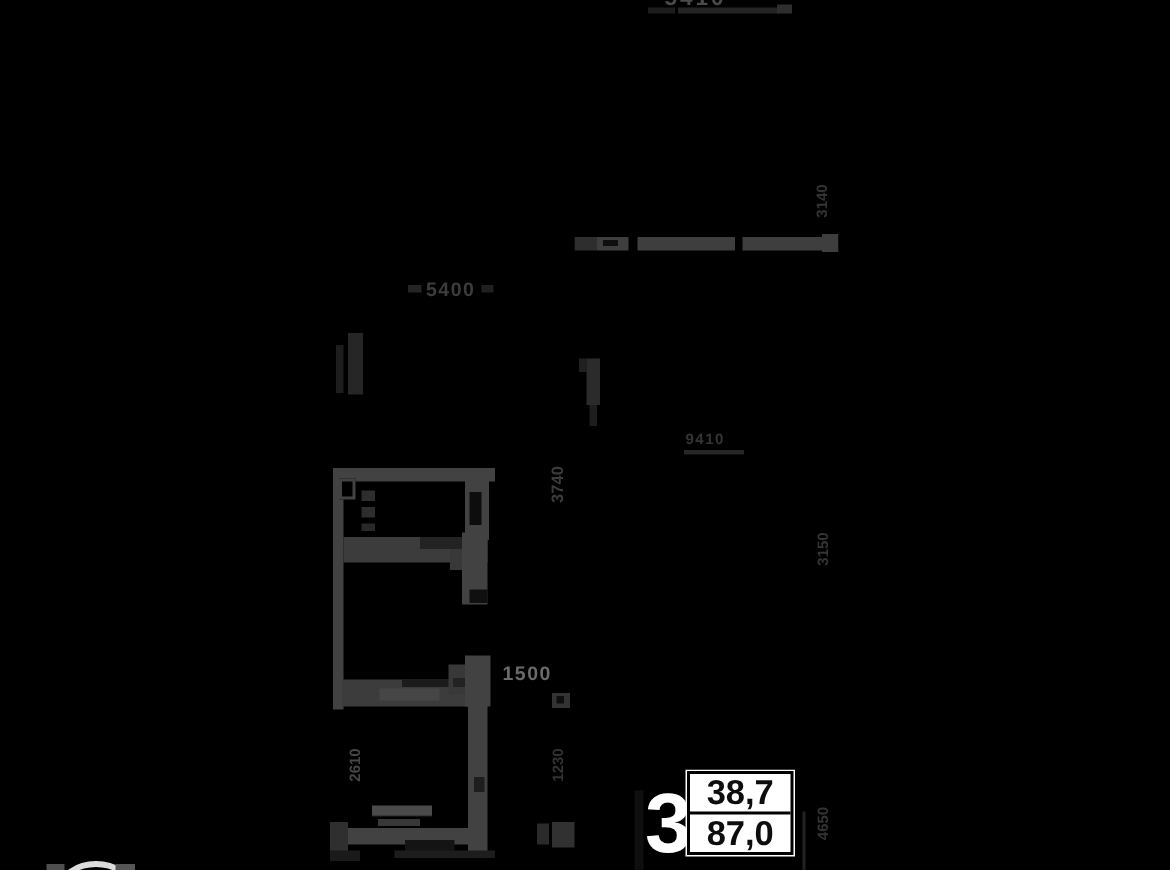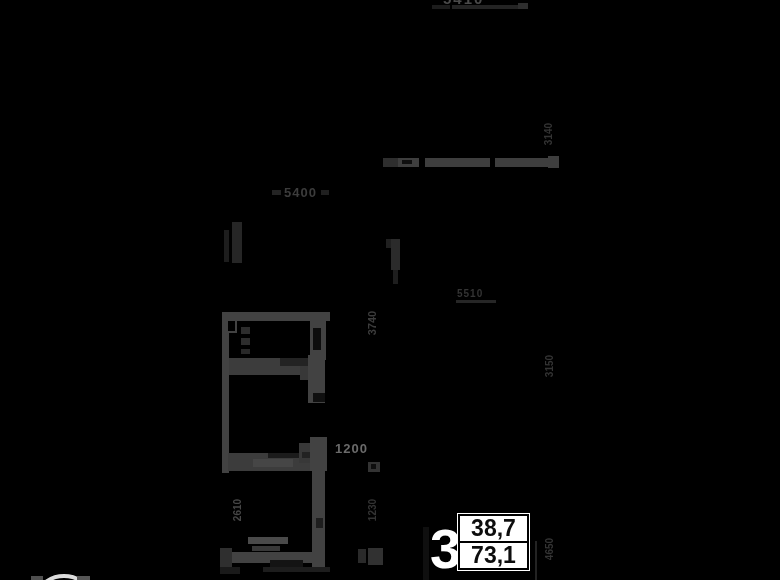--- a/index.html
+++ b/index.html
@@ -95,7 +95,7 @@
 
     <div class="hlabel" style="left:443px;top:-10px;font-size:15px;color:#4a4a4a;letter-spacing:2px;">5410</div>
     <div class="hlabel" style="left:284px;top:185px;font-size:13px;color:#3c3c3c;letter-spacing:1px;">5400</div>
-    <div class="hlabel" style="left:457px;top:288px;font-size:10px;color:#343434;letter-spacing:1px;">5510</div>
+    <div class="hlabel" style="left:457px;top:288px;font-size:10px;color:#343434;letter-spacing:1px;">9410</div>
     <div class="hlabel" style="left:335px;top:441px;font-size:13px;color:#6a6a6a;letter-spacing:1px;">1200</div>
 
     <div class="vlabel" style="left:536px;top:127px;width:28px;height:14px;font-size:10px;color:#343434;">3140</div>

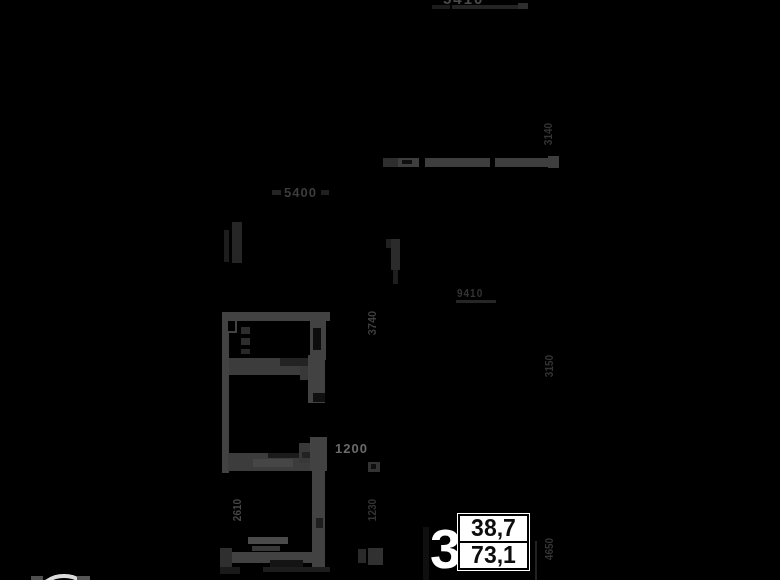--- a/index.html
+++ b/index.html
@@ -96,7 +96,7 @@
     <div class="hlabel" style="left:443px;top:-10px;font-size:15px;color:#4a4a4a;letter-spacing:2px;">5410</div>
     <div class="hlabel" style="left:284px;top:185px;font-size:13px;color:#3c3c3c;letter-spacing:1px;">5400</div>
     <div class="hlabel" style="left:457px;top:288px;font-size:10px;color:#343434;letter-spacing:1px;">9410</div>
-    <div class="hlabel" style="left:335px;top:441px;font-size:13px;color:#6a6a6a;letter-spacing:1px;">1200</div>
+    <div class="hlabel" style="left:335px;top:441px;font-size:13px;color:#6a6a6a;letter-spacing:1px;">1500</div>
 
     <div class="vlabel" style="left:536px;top:127px;width:28px;height:14px;font-size:10px;color:#343434;">3140</div>
     <div class="vlabel" style="left:537px;top:359px;width:28px;height:14px;font-size:10px;color:#343434;">3150</div>

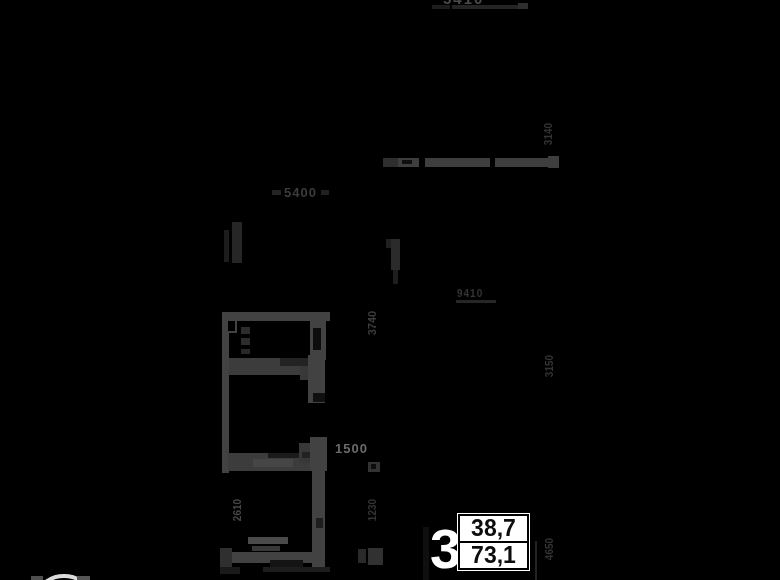--- a/index.html
+++ b/index.html
@@ -111,7 +111,7 @@
     <div class="area-inner">
       <div class="area-row">38,7</div>
       <div class="area-div"></div>
-      <div class="area-row">73,1</div>
+      <div class="area-row">87,0</div>
     </div>
   </div>
 

